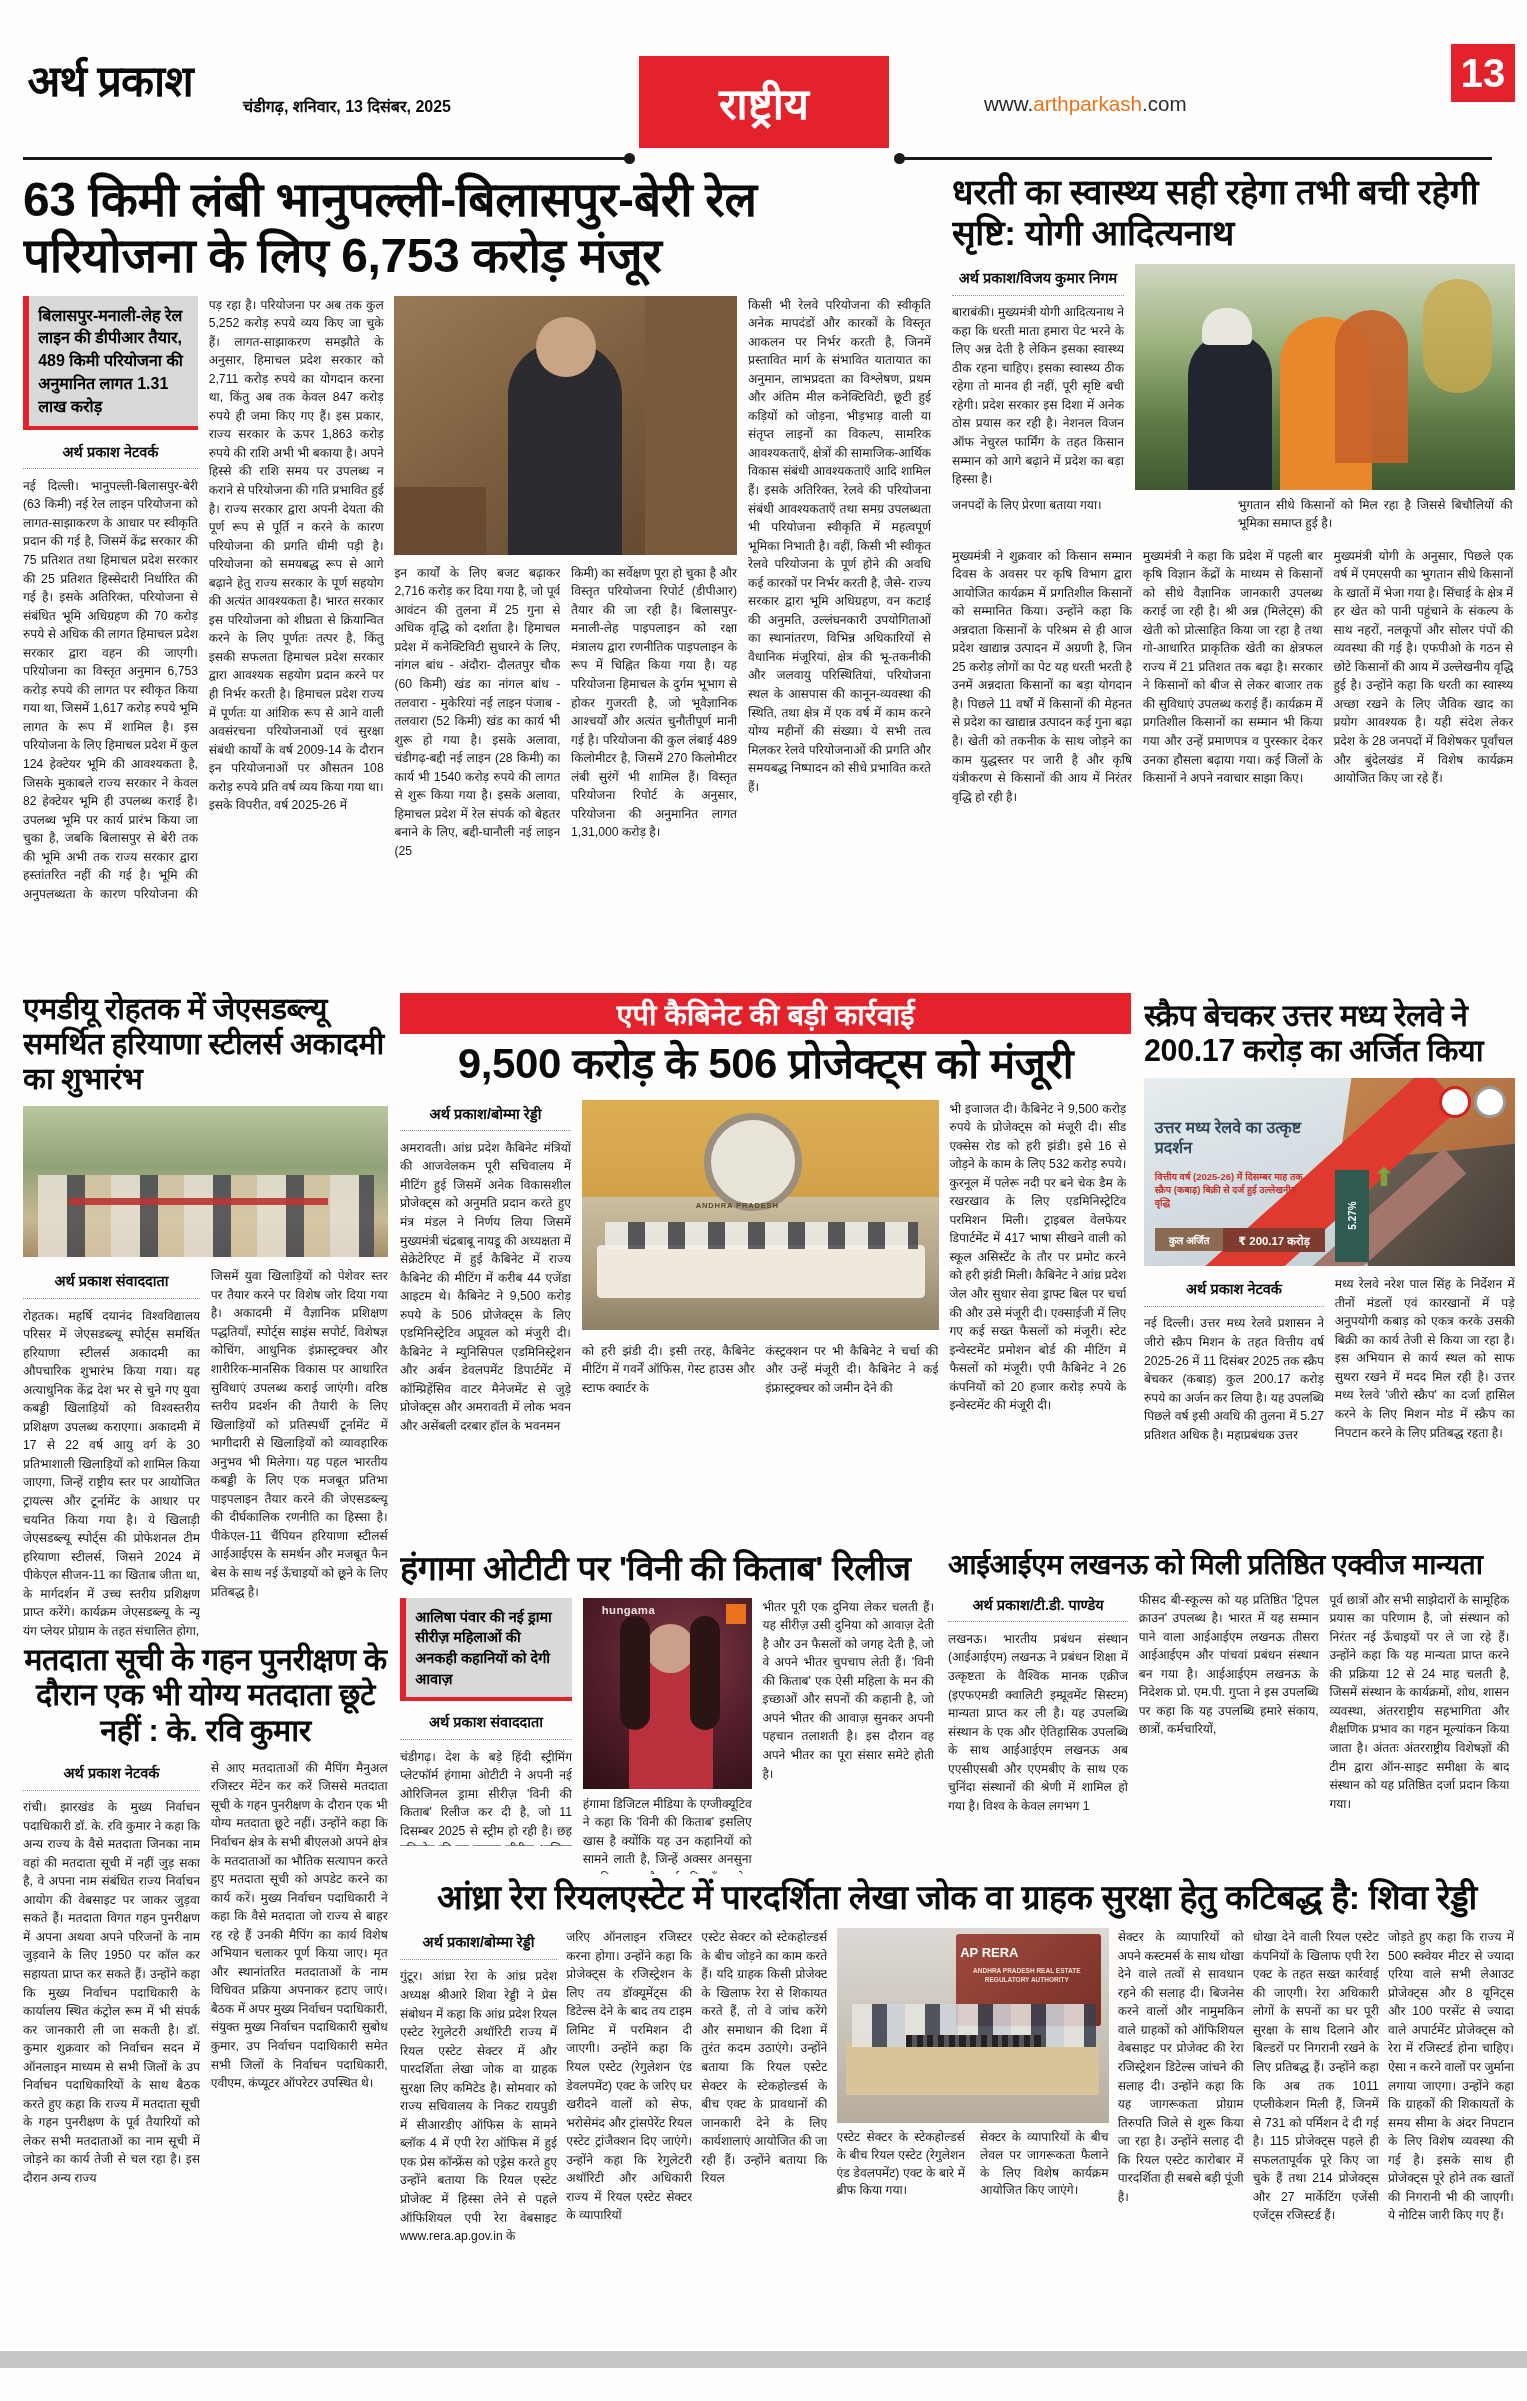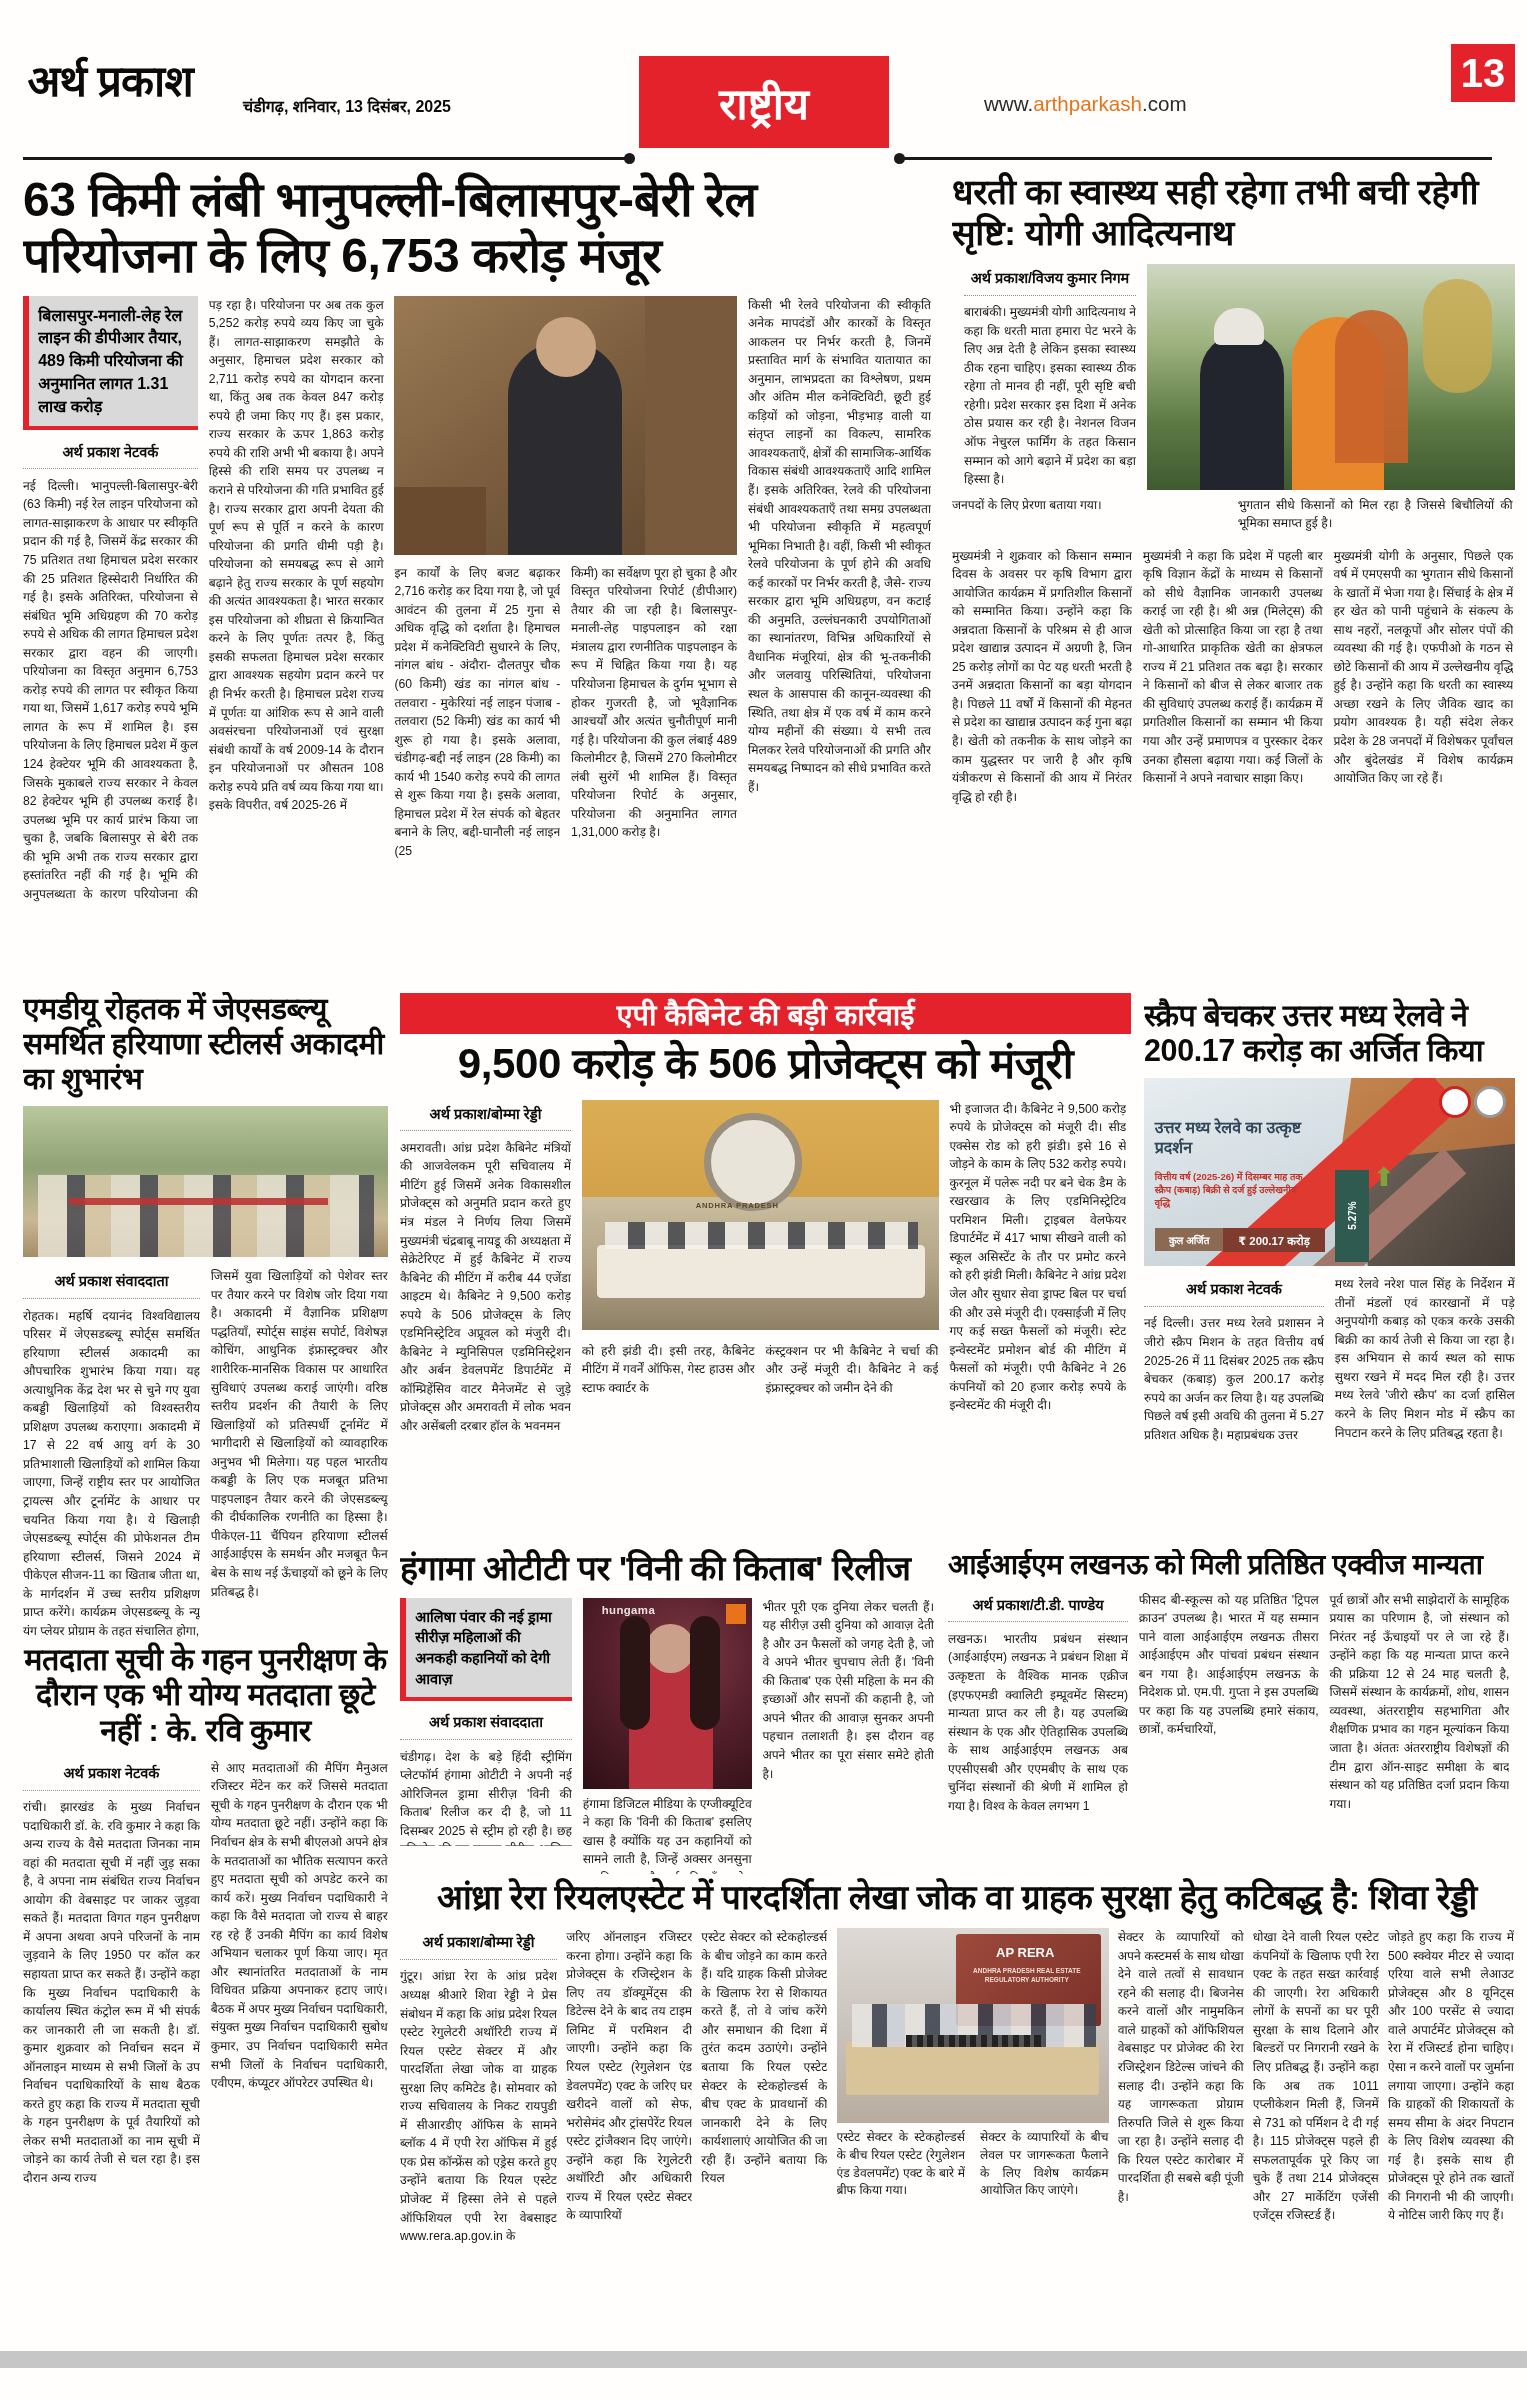--- a/index.html
+++ b/index.html
@@ -71,7 +71,7 @@
   <section class="article" style="left:952px;top:172px;width:563px;height:815px;">
     <h1 class="h" style="font-size:35px;">धरती का स्वास्थ्य सही रहेगा तभी बची रहेगी सृष्टि: योगी आदित्यनाथ</h1>
     <div class="row" style="margin-top:10.7px;">
-      <div style="width:172px;flex:none;margin-left:12px;">
+      <div style="width:172px;flex:none;">
         <div class="by">अर्थ प्रकाश/विजय कुमार निगम</div>
         <div class="col" style="height:183px;">बाराबंकी। मुख्यमंत्री योगी आदित्यनाथ ने कहा कि धरती माता हमारा पेट भरने के लिए अन्न देती है लेकिन इसका स्वास्थ्य ठीक रहना चाहिए। इसका स्वास्थ्य ठीक रहेगा तो मानव ही नहीं, पूरी सृष्टि बची रहेगी। प्रदेश सरकार इस दिशा में अनेक ठोस प्रयास कर रही है। नेशनल विजन ऑफ नेचुरल फार्मिंग के तहत किसान सम्मान को आगे बढ़ाने में प्रदेश का बड़ा हिस्सा है।</div>
       </div>

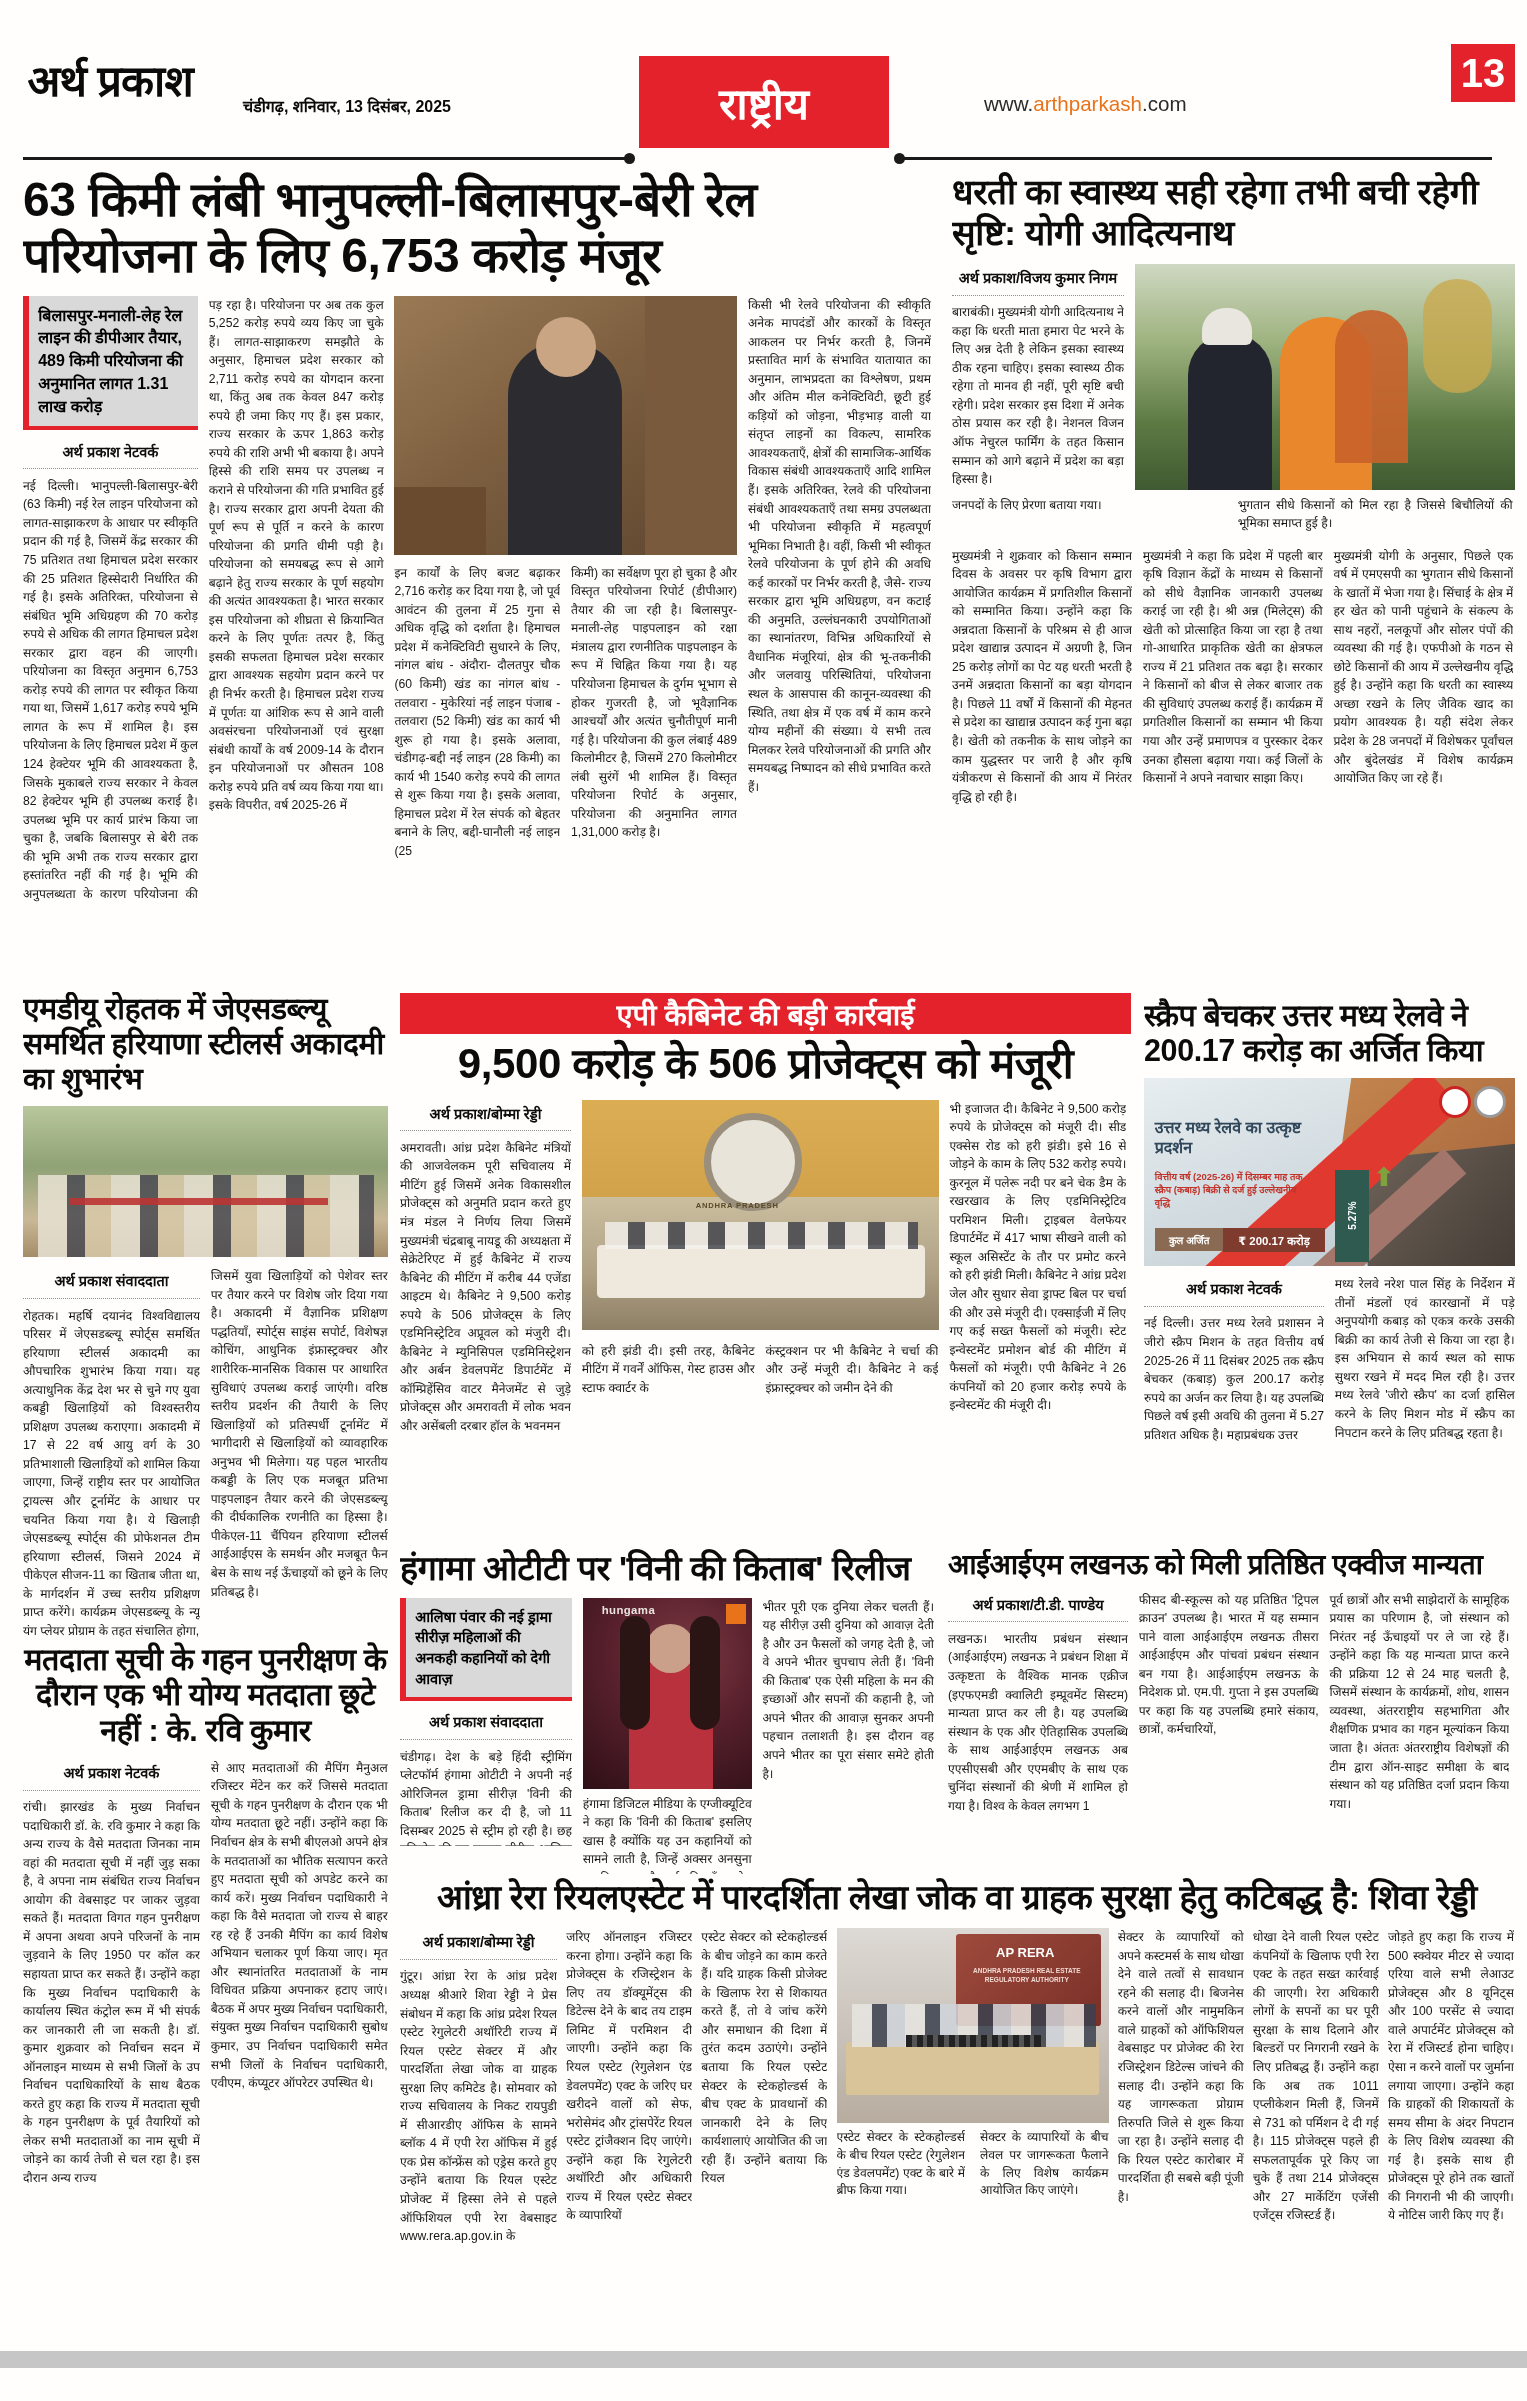--- a/index.html
+++ b/index.html
@@ -221,7 +221,7 @@
       <div style="width:272px;flex:none;">
         <div class="ph" style="height:195px;background:linear-gradient(180deg,#ddd9d4 0%,#c9c2ba 55%,#b7ac9e 100%);">
           <div class="shape" style="right:7.6px;top:6.1px;width:145px;height:92px;background:linear-gradient(135deg,#9e4a3c,#7a3028);border-radius:3.1px;"></div>
-          <div class="shape" style="right:18.3px;top:17px;width:130px;color:#fff;font-size:13px;font-weight:800;text-align:center;">AP RERA</div>
+          <div class="shape" style="right:18.3px;top:17px;width:130px;color:#fff;font-size:13px;font-weight:800;text-align:left;">AP RERA</div>
           <div class="shape" style="right:13.7px;top:38px;width:136px;color:#f2d9d2;font-size:6.5px;font-weight:700;text-align:center;line-height:1.4;">ANDHRA PRADESH REAL ESTATE REGULATORY AUTHORITY</div>
           <div class="shape" style="left:9.2px;top:114px;width:253px;height:53px;background:#d9c49a;border-radius:3.1px;"></div>
           <div class="shape" style="left:15.3px;top:76px;width:244px;height:43px;background:repeating-linear-gradient(90deg,#e8e6e2 0 20px,#39404e 20px 35px,#cfd4da 35px 53px);opacity:.85;"></div>

